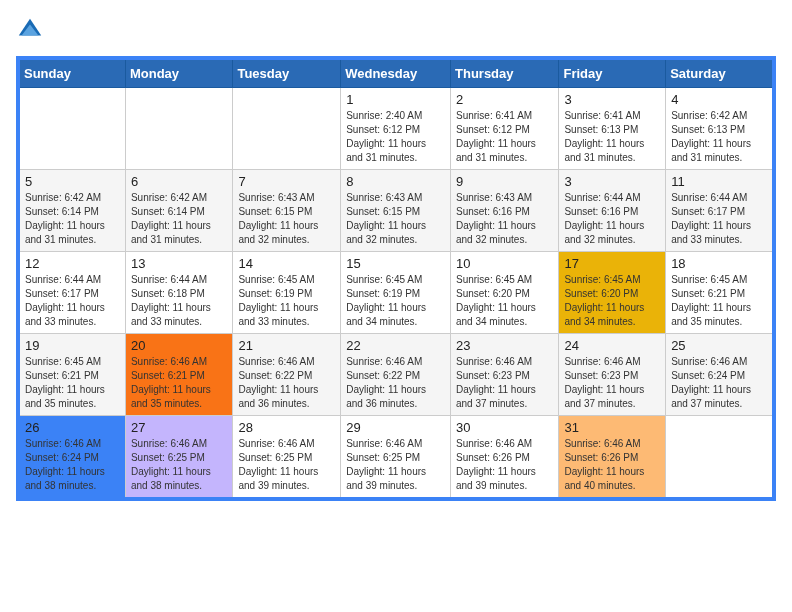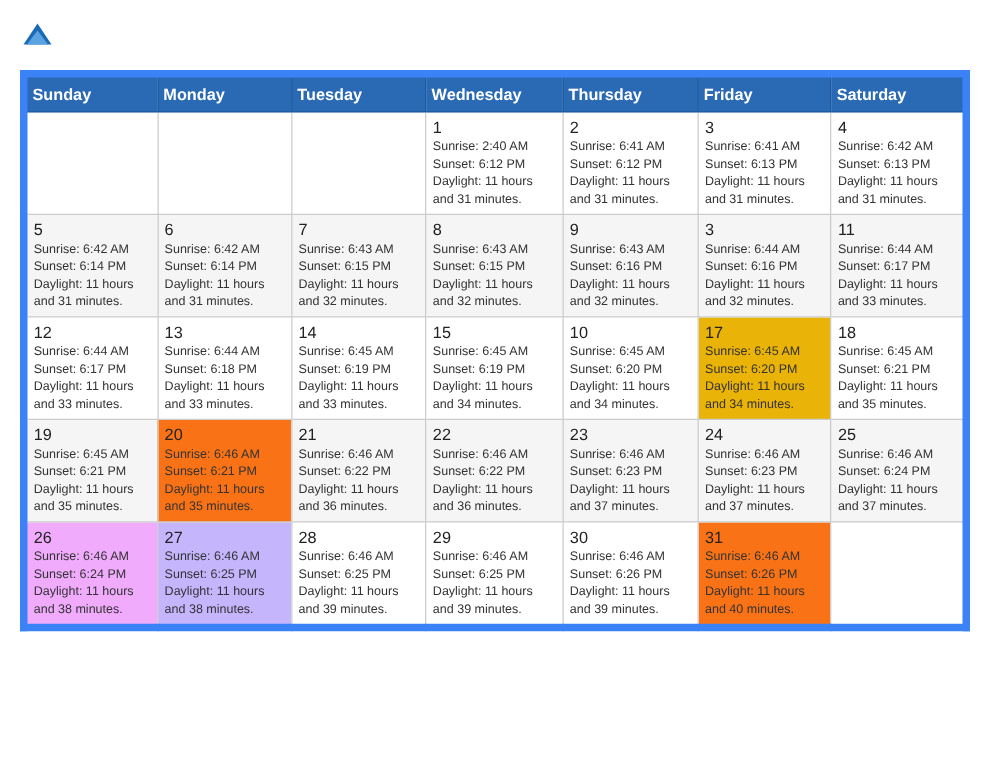--- a/index.html
+++ b/index.html
@@ -55,7 +55,7 @@
     .calendar {
       width: 100%;
       border-collapse: collapse;
-      border: 6px solid #3b82f6;
+      border: 4px solid #3b82f6;
     }
     .calendar th {
       background-color: #2a6ab5;

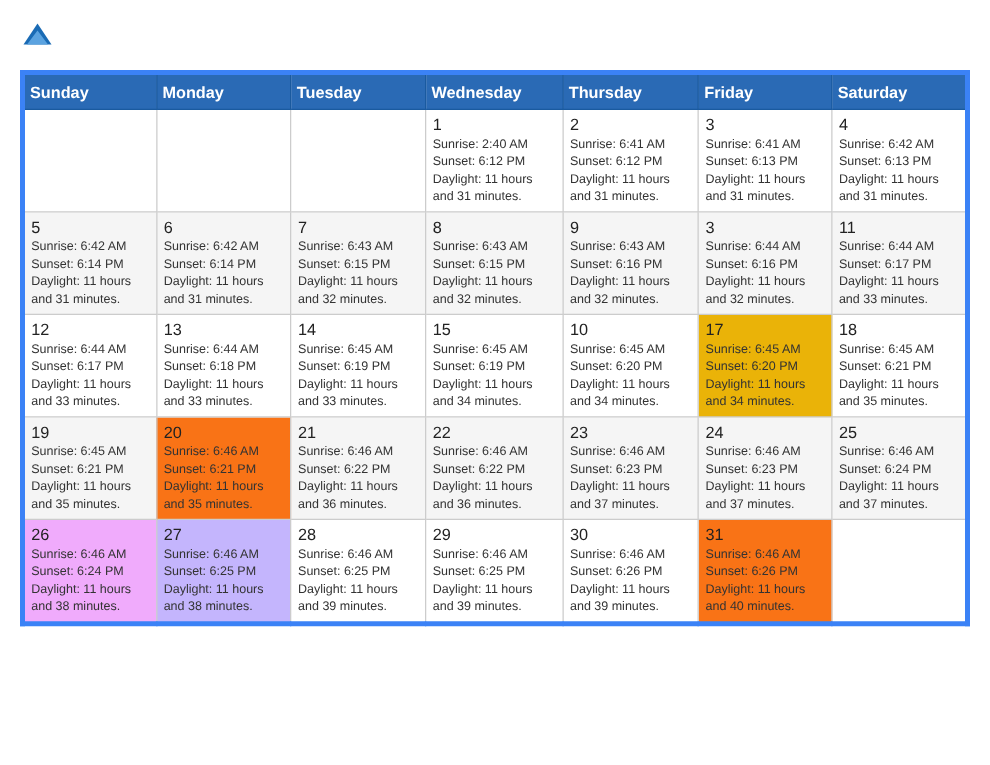--- a/index.html
+++ b/index.html
@@ -322,7 +322,7 @@
         </td>
       </tr>
       <tr style="background: rgb(255, 255, 255);">
-        <td style="background: #f0abfc;">
+        <td style="background: #3b82f6;">
           <span class="day-num">26</span>
           <div class="day-info" style="white-space: pre-line;">Sunrise: 6:46 AM
 Sunset: 6:24 PM

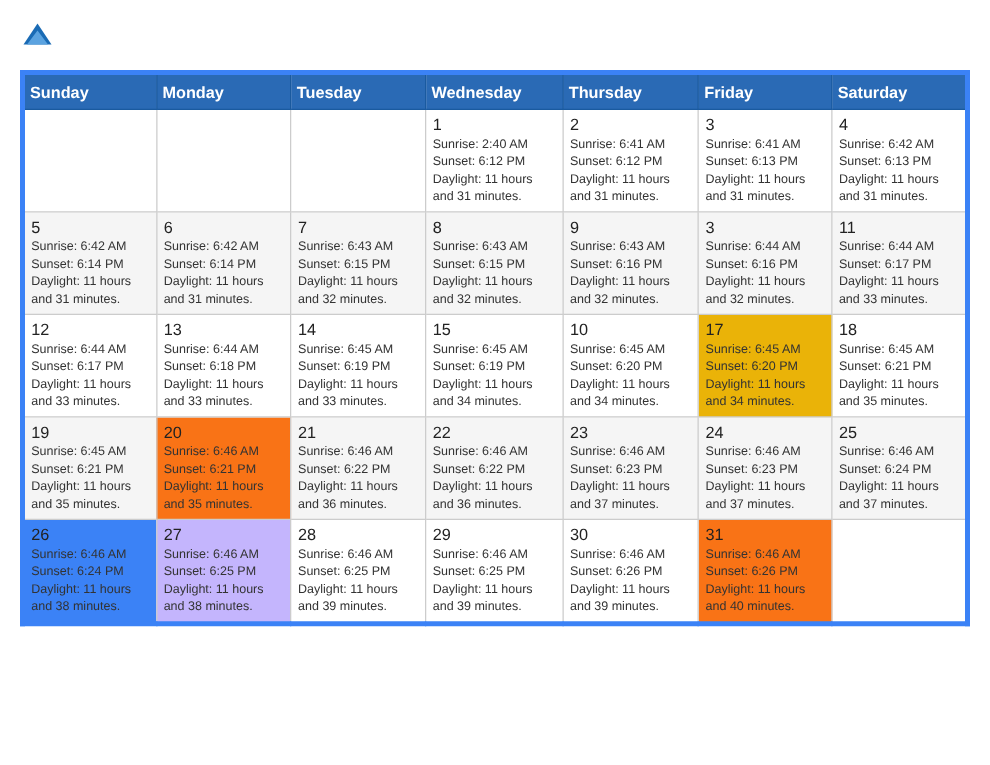--- a/index.html
+++ b/index.html
@@ -357,7 +357,7 @@
 Daylight: 11 hours
 and 39 minutes.</div>
         </td>
-        <td style="background: #f97316;">
+        <td style="background: #fdba74;">
           <span class="day-num">31</span>
           <div class="day-info" style="white-space: pre-line;">Sunrise: 6:46 AM
 Sunset: 6:26 PM

